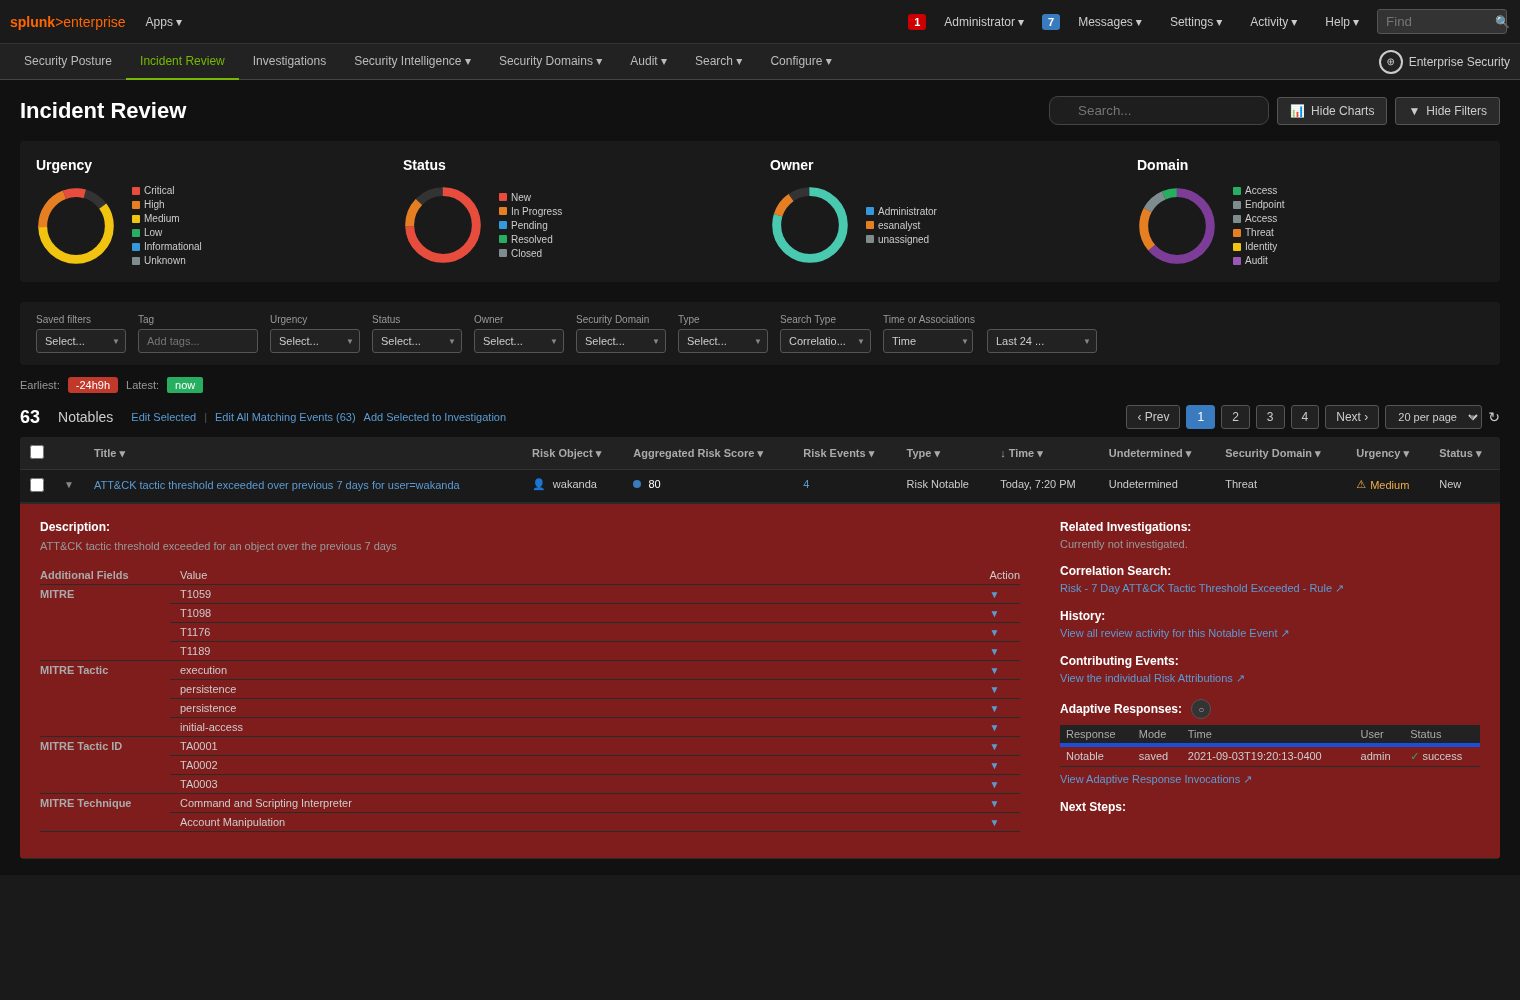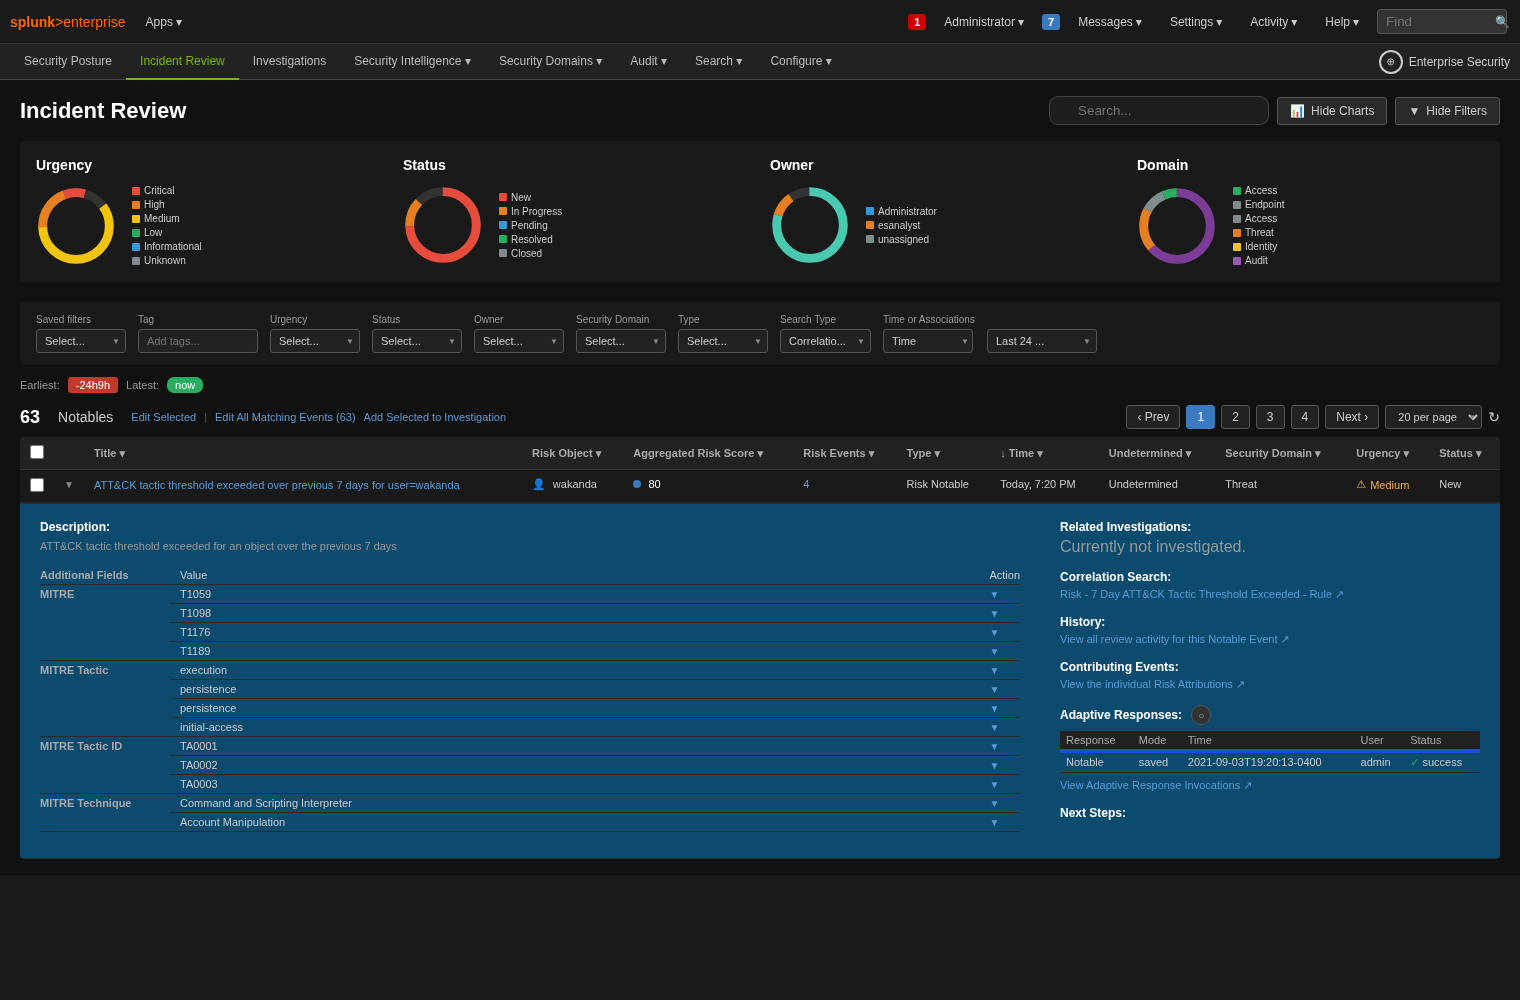--- a/index.html
+++ b/index.html
@@ -57,7 +57,7 @@
     
     .time-range { display: flex; align-items: center; gap: 8px; margin-bottom: 12px; font-size: 11px; color: #999; }
     .time-badge { background: #c0392b; color: #fff; padding: 2px 8px; border-radius: 3px; font-size: 11px; cursor: pointer; }
-    .time-badge-green { background: #27ae60; color: #fff; padding: 2px 8px; border-radius: 7px; font-size: 11px; cursor: pointer; }
+    .time-badge-green { background: #27ae60; color: #fff; padding: 2px 8px; border-radius: 2px; font-size: 11px; cursor: pointer; }
 
     
     .notables-bar { display: flex; align-items: center; gap: 18px; margin-bottom: 8px; }

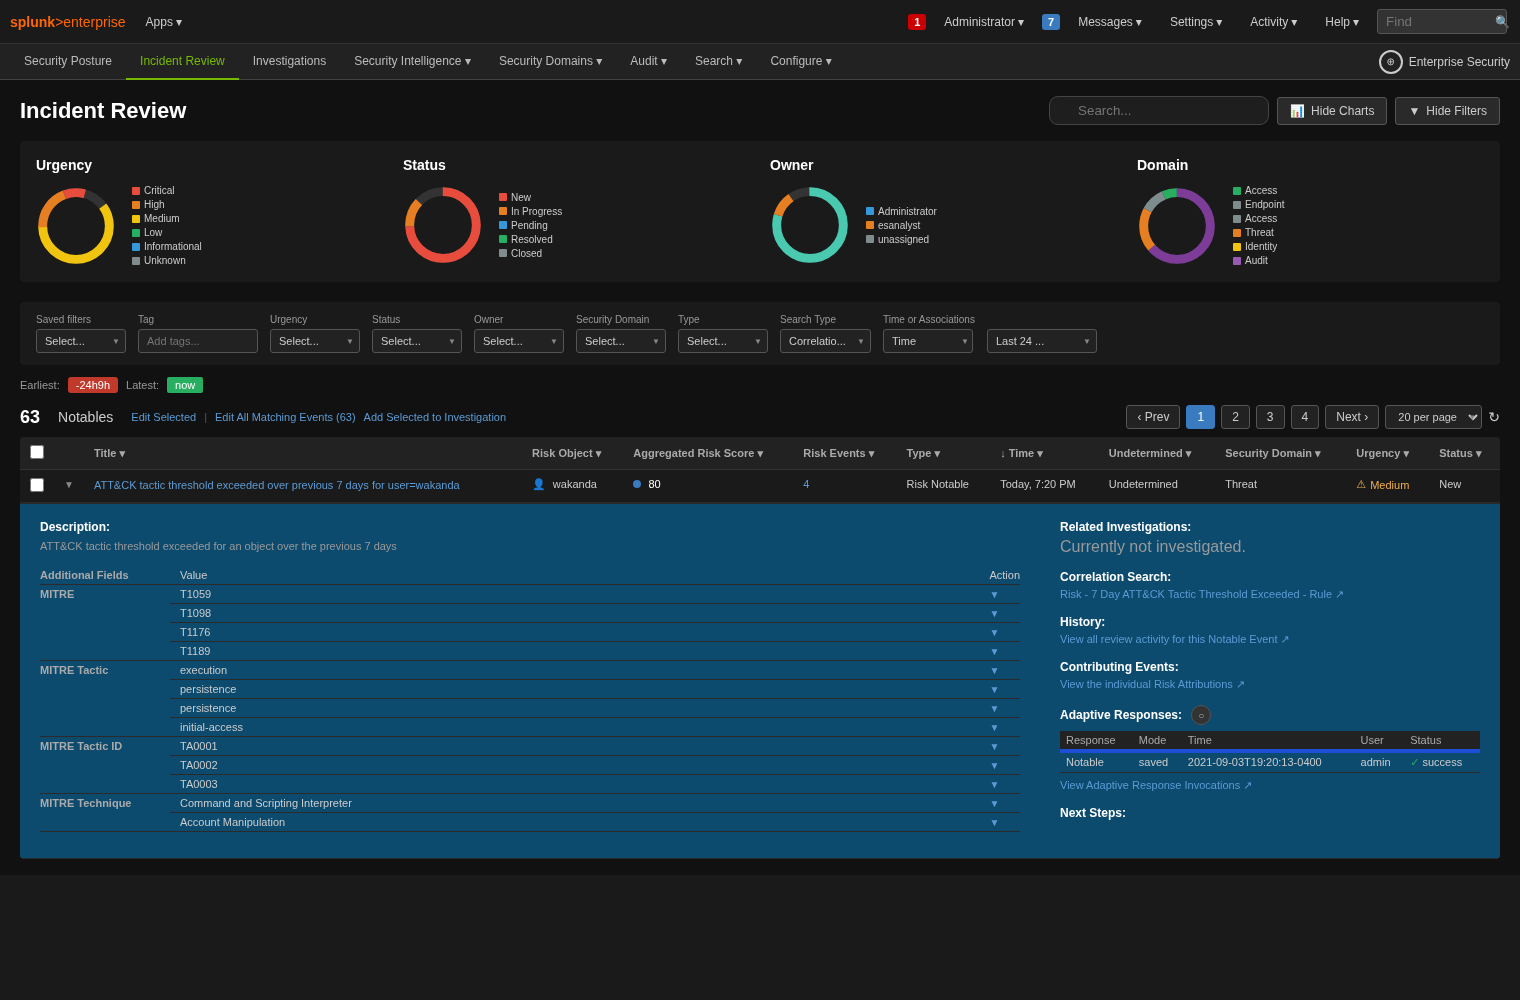--- a/index.html
+++ b/index.html
@@ -94,7 +94,7 @@
 
     
     .expanded-row td { padding: 0; }
-    .expanded-content { display: flex; padding: 16px 20px; gap: 40px; background: #0c4a6e; border-top: 1px solid #2a2a2a; }
+    .expanded-content { display: flex; padding: 16px 20px; gap: 40px; background: #7f1d1d; border-top: 1px solid #2a2a2a; }
     .expanded-left { flex: 1; min-width: 0; }
     .expanded-right { width: 420px; flex-shrink: 0; }
     .exp-section-title { color: #fff; font-weight: bold; margin-bottom: 6px; font-size: 12px; }

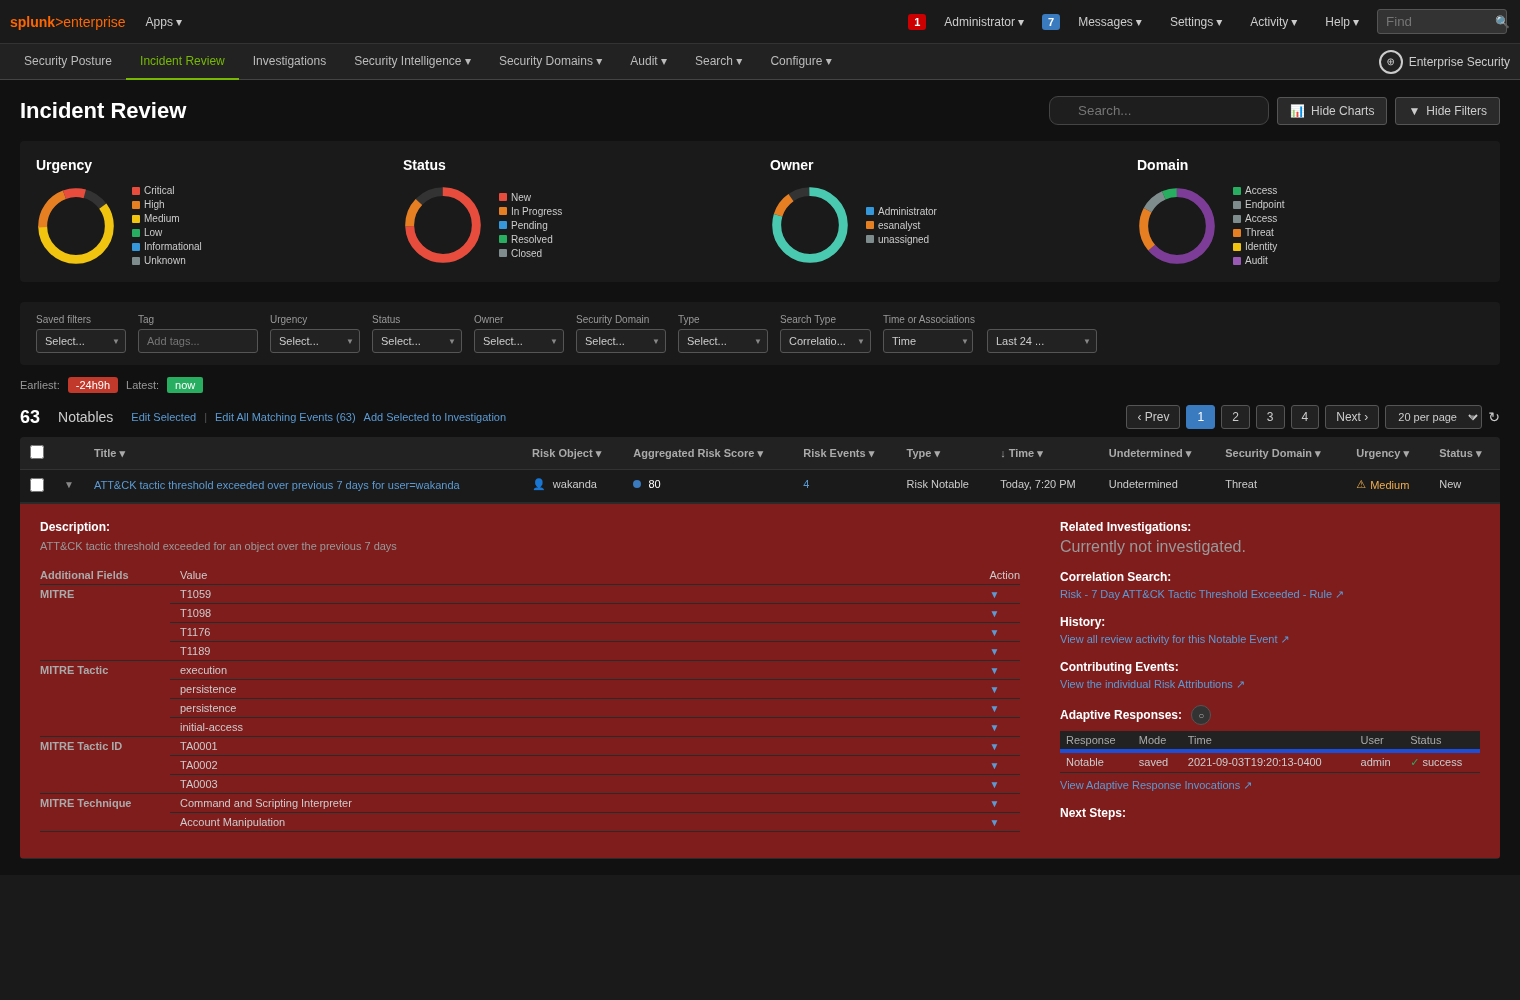--- a/index.html
+++ b/index.html
@@ -107,7 +107,7 @@
     .dropdown-arrow { color: #5b9bd5; cursor: pointer; font-size: 10px; }
     .right-section { margin-bottom: 14px; }
     .right-section-title { color: #fff; font-weight: bold; margin-bottom: 4px; font-size: 12px; }
-    .right-section-text { color: #999; font-size: 16px; margin-bottom: 0; }
+    .right-section-text { color: #999; font-size: 11px; margin-bottom: 0; }
     .right-link { color: #5b9bd5; font-size: 11px; cursor: pointer; }
     .adaptive-badge { display: inline-flex; align-items: center; justify-content: center; width: 20px; height: 20px; border-radius: 50%; background: #333; border: 1px solid #555; font-size: 10px; margin-left: 6px; color: #aaa; }
     .inner-table { width: 100%; border-collapse: collapse; margin-top: 6px; font-size: 10px; }

